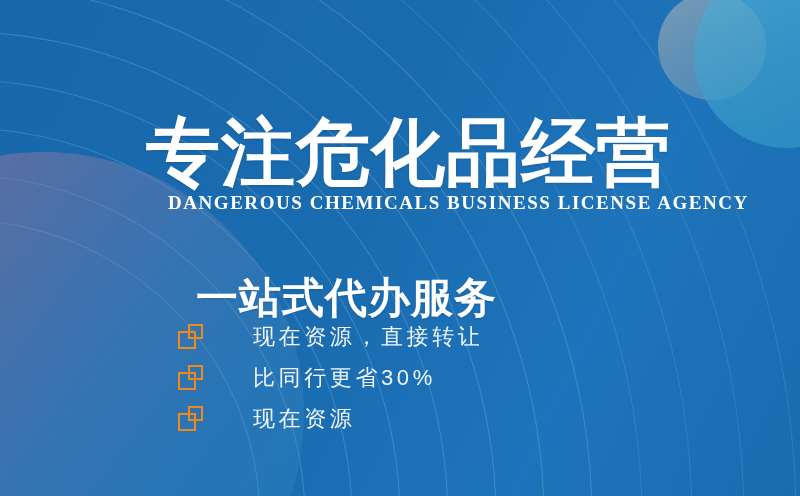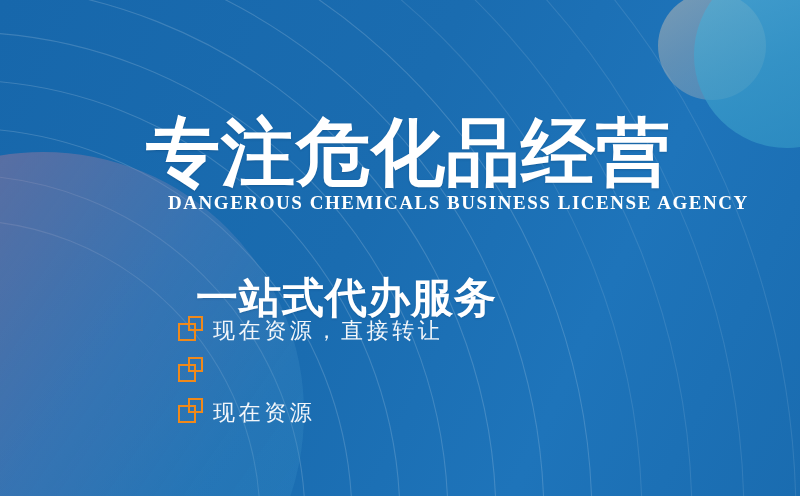--- a/index.html
+++ b/index.html
@@ -147,7 +147,9 @@
   }
   .bullet-row {
     display: flex;
+    align-items: center;
     height: 41px;
+    gap: 40px;
   }
   .bullet-icon {
     position: relative;

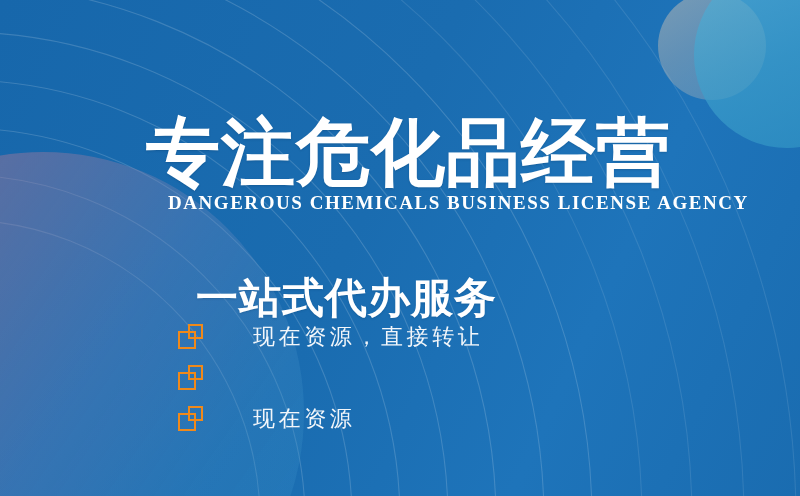--- a/index.html
+++ b/index.html
@@ -236,6 +236,7 @@
           <span class="sq sq-small"></span>
           <span class="sq sq-large"></span>
         </span>
+        <span class="bullet-text">比同行更省30%</span>
       </div>
 
       <div class="bullet-row">

